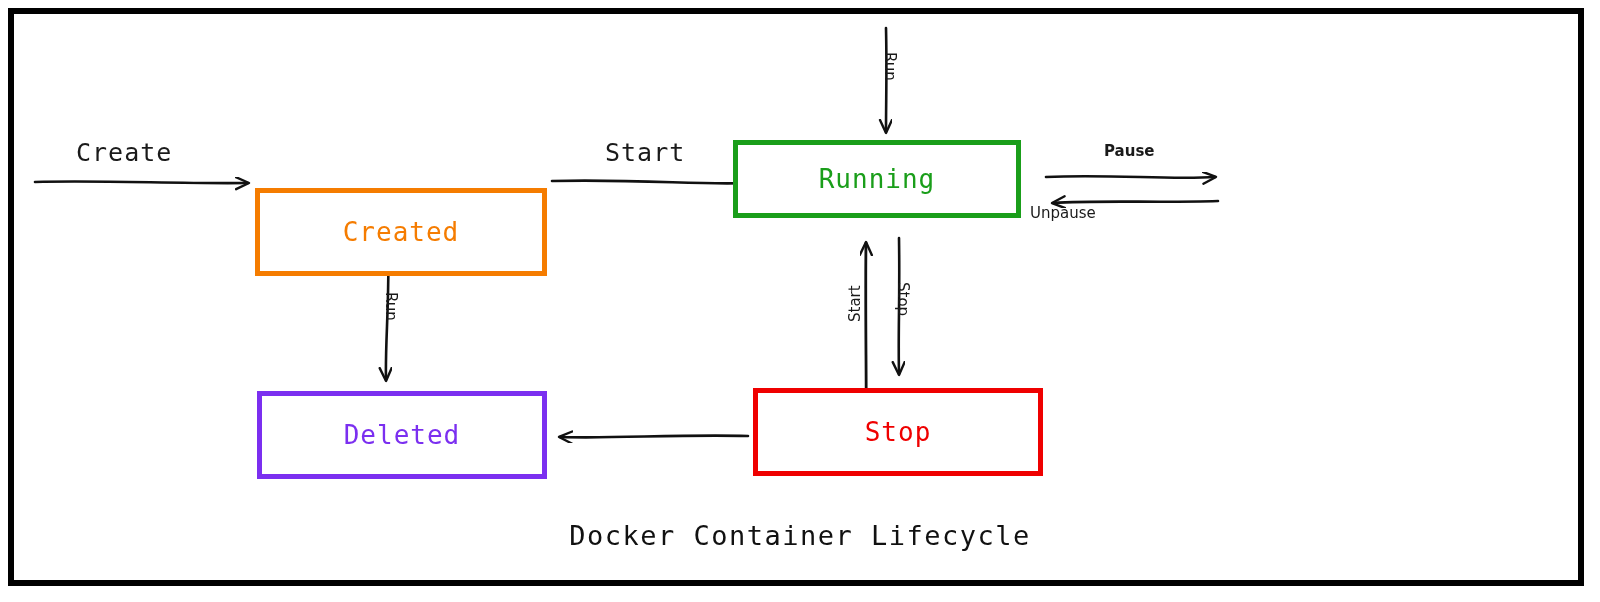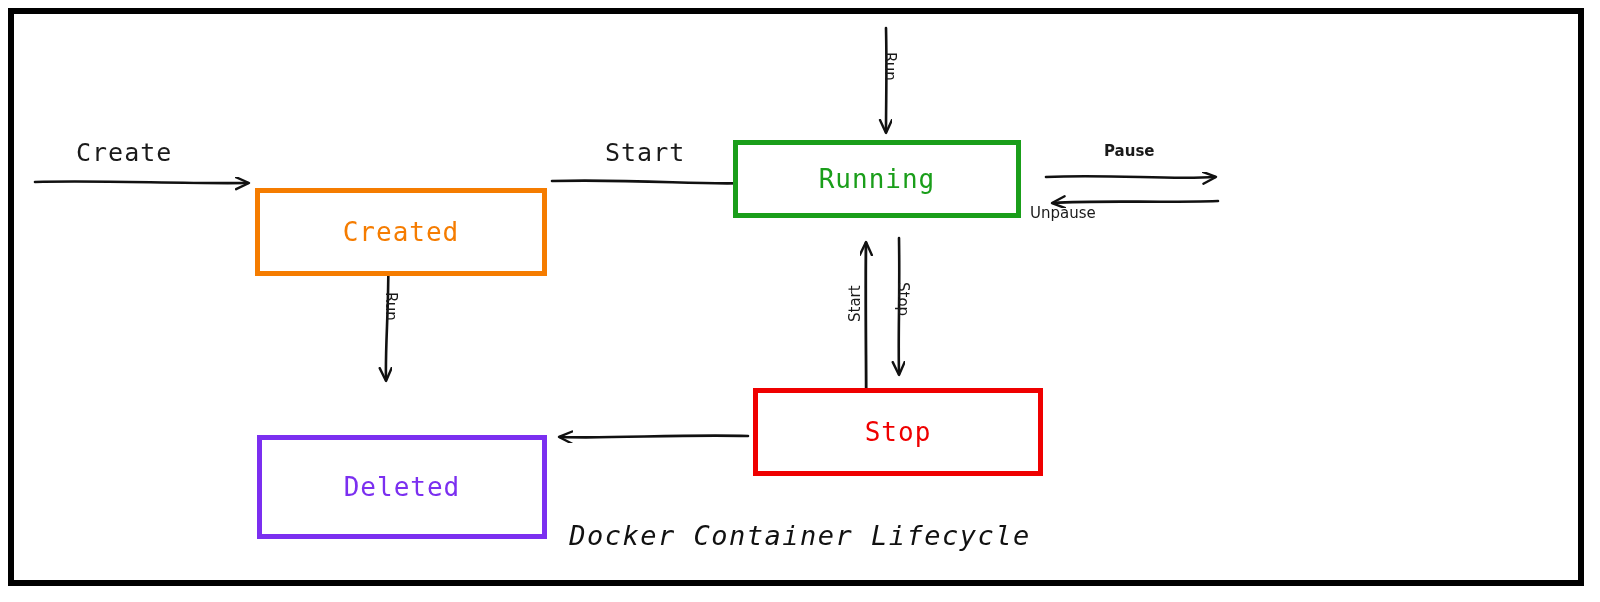--- a/index.html
+++ b/index.html
@@ -161,7 +161,7 @@
   </div>
 
 
-  <div class="node" id="node-deleted" style="left: 257px; top: 391px; width: 290px; height: 104px; border-color: rgb(123, 47, 240); margin-top: 44px;">
+  <div class="node" id="node-deleted" style="left: 257px; top: 391px; width: 290px; height: 88px; border-color: rgb(123, 47, 240);">
     <span class="node-label" style="color: rgb(123, 47, 240);">Deleted</span>
   </div>
 

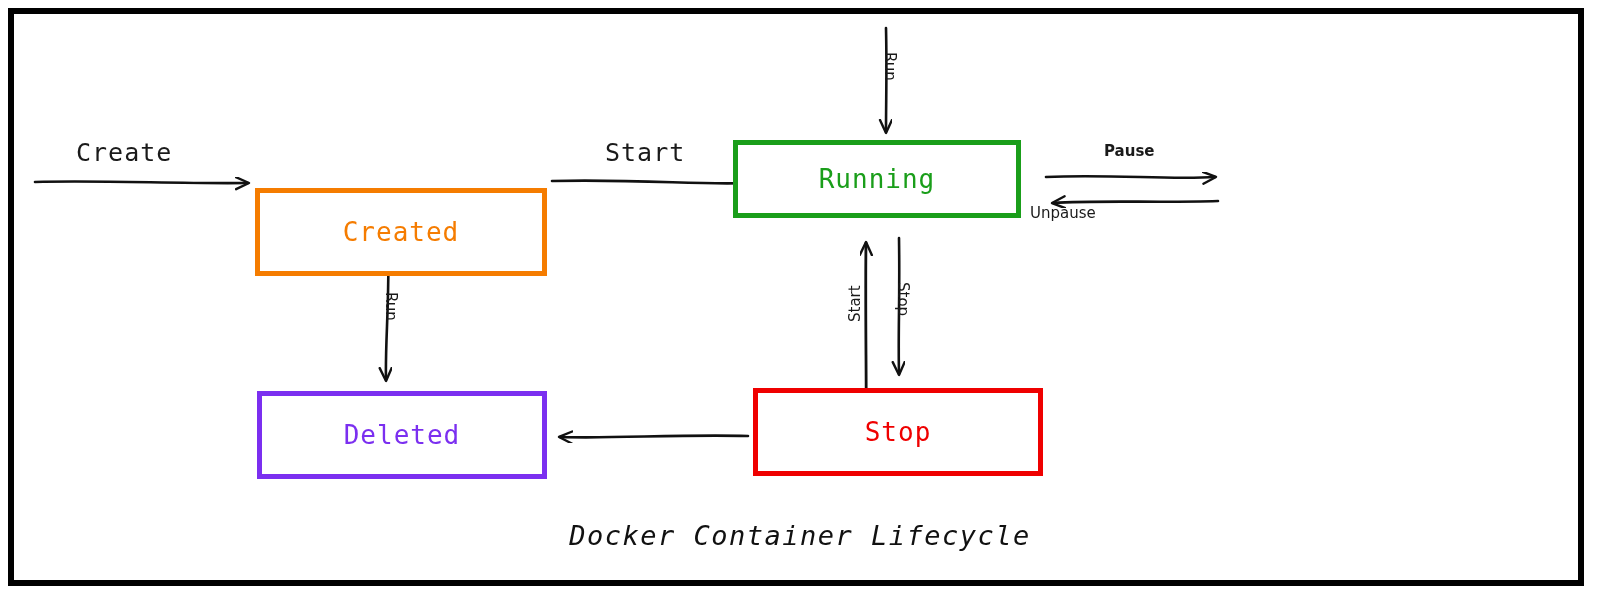--- a/index.html
+++ b/index.html
@@ -98,7 +98,6 @@
     font-size: 27px;
     letter-spacing: 1.5px;
     color: #111111;
-    font-style: italic;
   }
 </style>
 </head>

